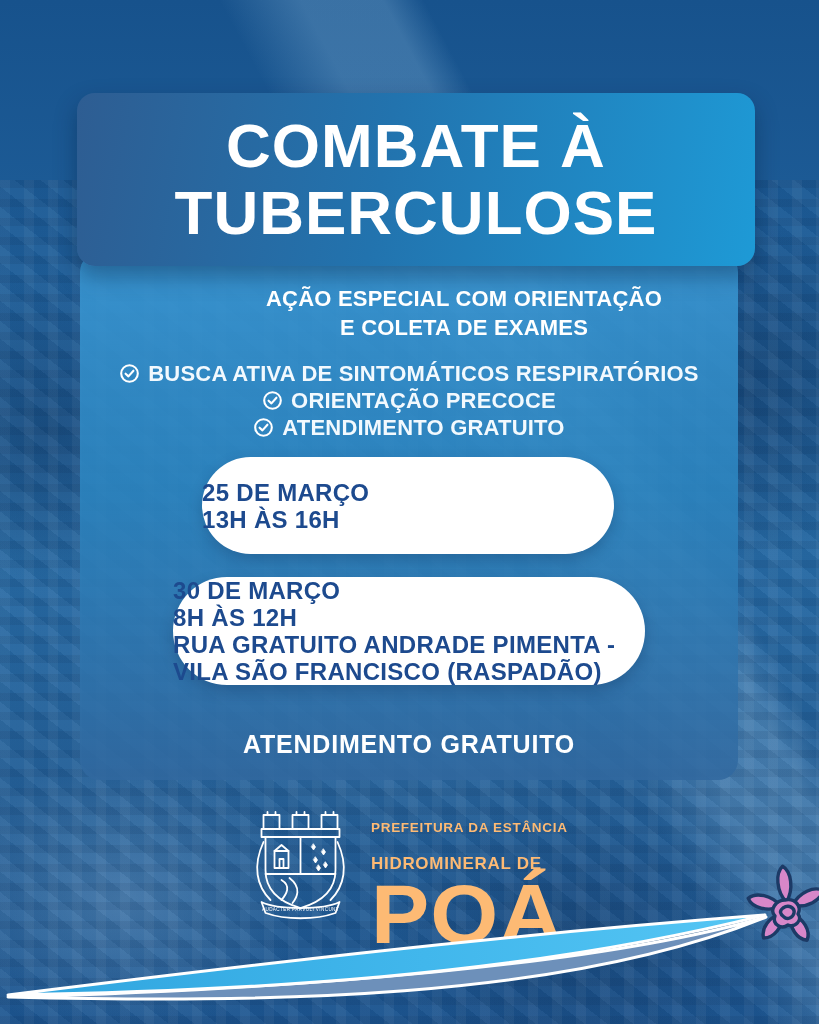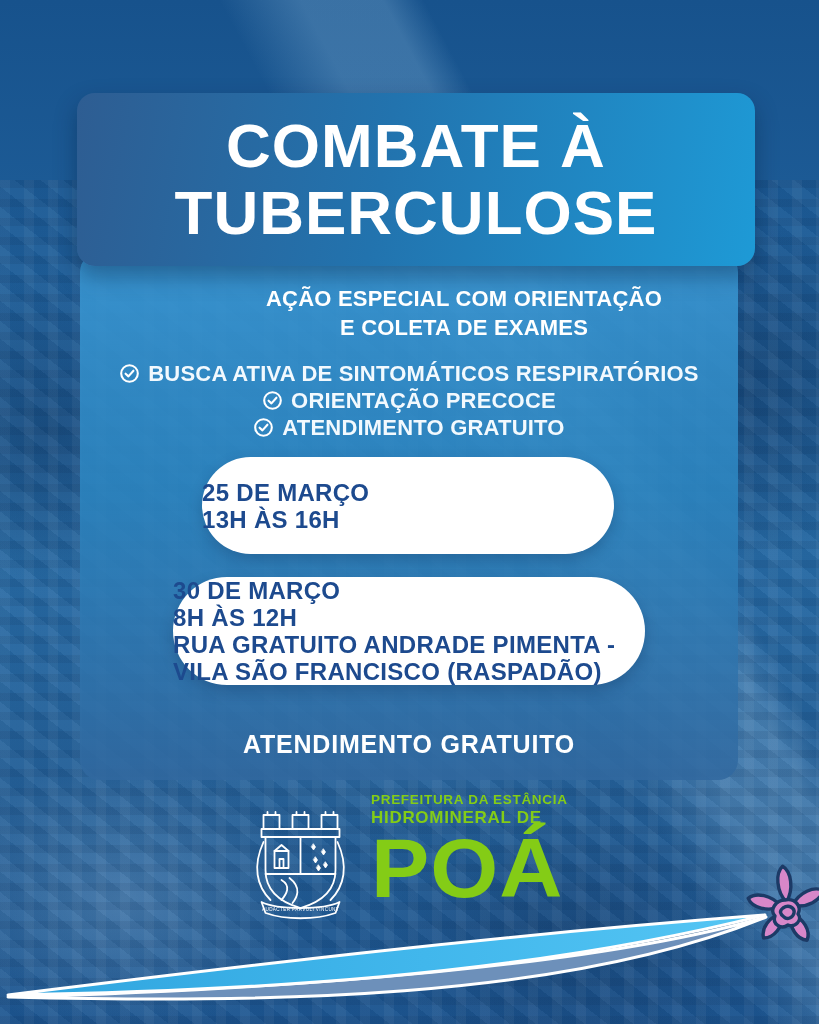--- a/index.html
+++ b/index.html
@@ -74,7 +74,7 @@
   }
   
   .crest{position:absolute;left:254px;top:810px;width:93px;height:110px;z-index:4;}
-  .branding-text{position:absolute;left:371px;top:792px;z-index:4;color:#84cc16;}
+  .branding-text{position:absolute;left:371px;top:820px;z-index:4;color:#fdba74;}
   .org-line1{font-weight:bold;font-size:13.5px;letter-spacing:0.7px;}
   .org-line2{font-weight:bold;font-size:17px;letter-spacing:0.7px;margin-top:1px;}
   .city-name{

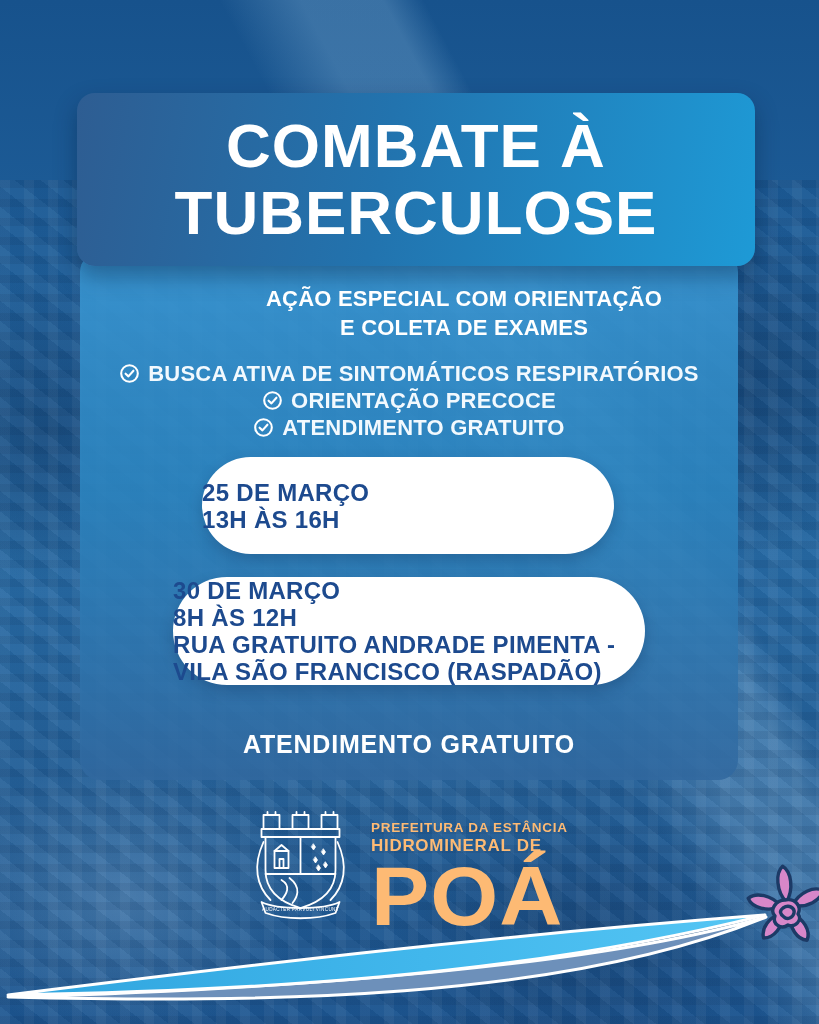--- a/index.html
+++ b/index.html
@@ -76,7 +76,7 @@
   .crest{position:absolute;left:254px;top:810px;width:93px;height:110px;z-index:4;}
   .branding-text{position:absolute;left:371px;top:820px;z-index:4;color:#fdba74;}
   .org-line1{font-weight:bold;font-size:13.5px;letter-spacing:0.7px;}
-  .org-line2{font-weight:bold;font-size:17px;letter-spacing:0.7px;margin-top:1px;}
+  .org-line2{font-weight:bold;font-size:17px;letter-spacing:0.7px;margin-top:19px;}
   .city-name{
     font-weight:900;font-size:84px;line-height:0.82;margin-top:6px;letter-spacing:1px;
     transform:scaleX(1.04);transform-origin:left center;

